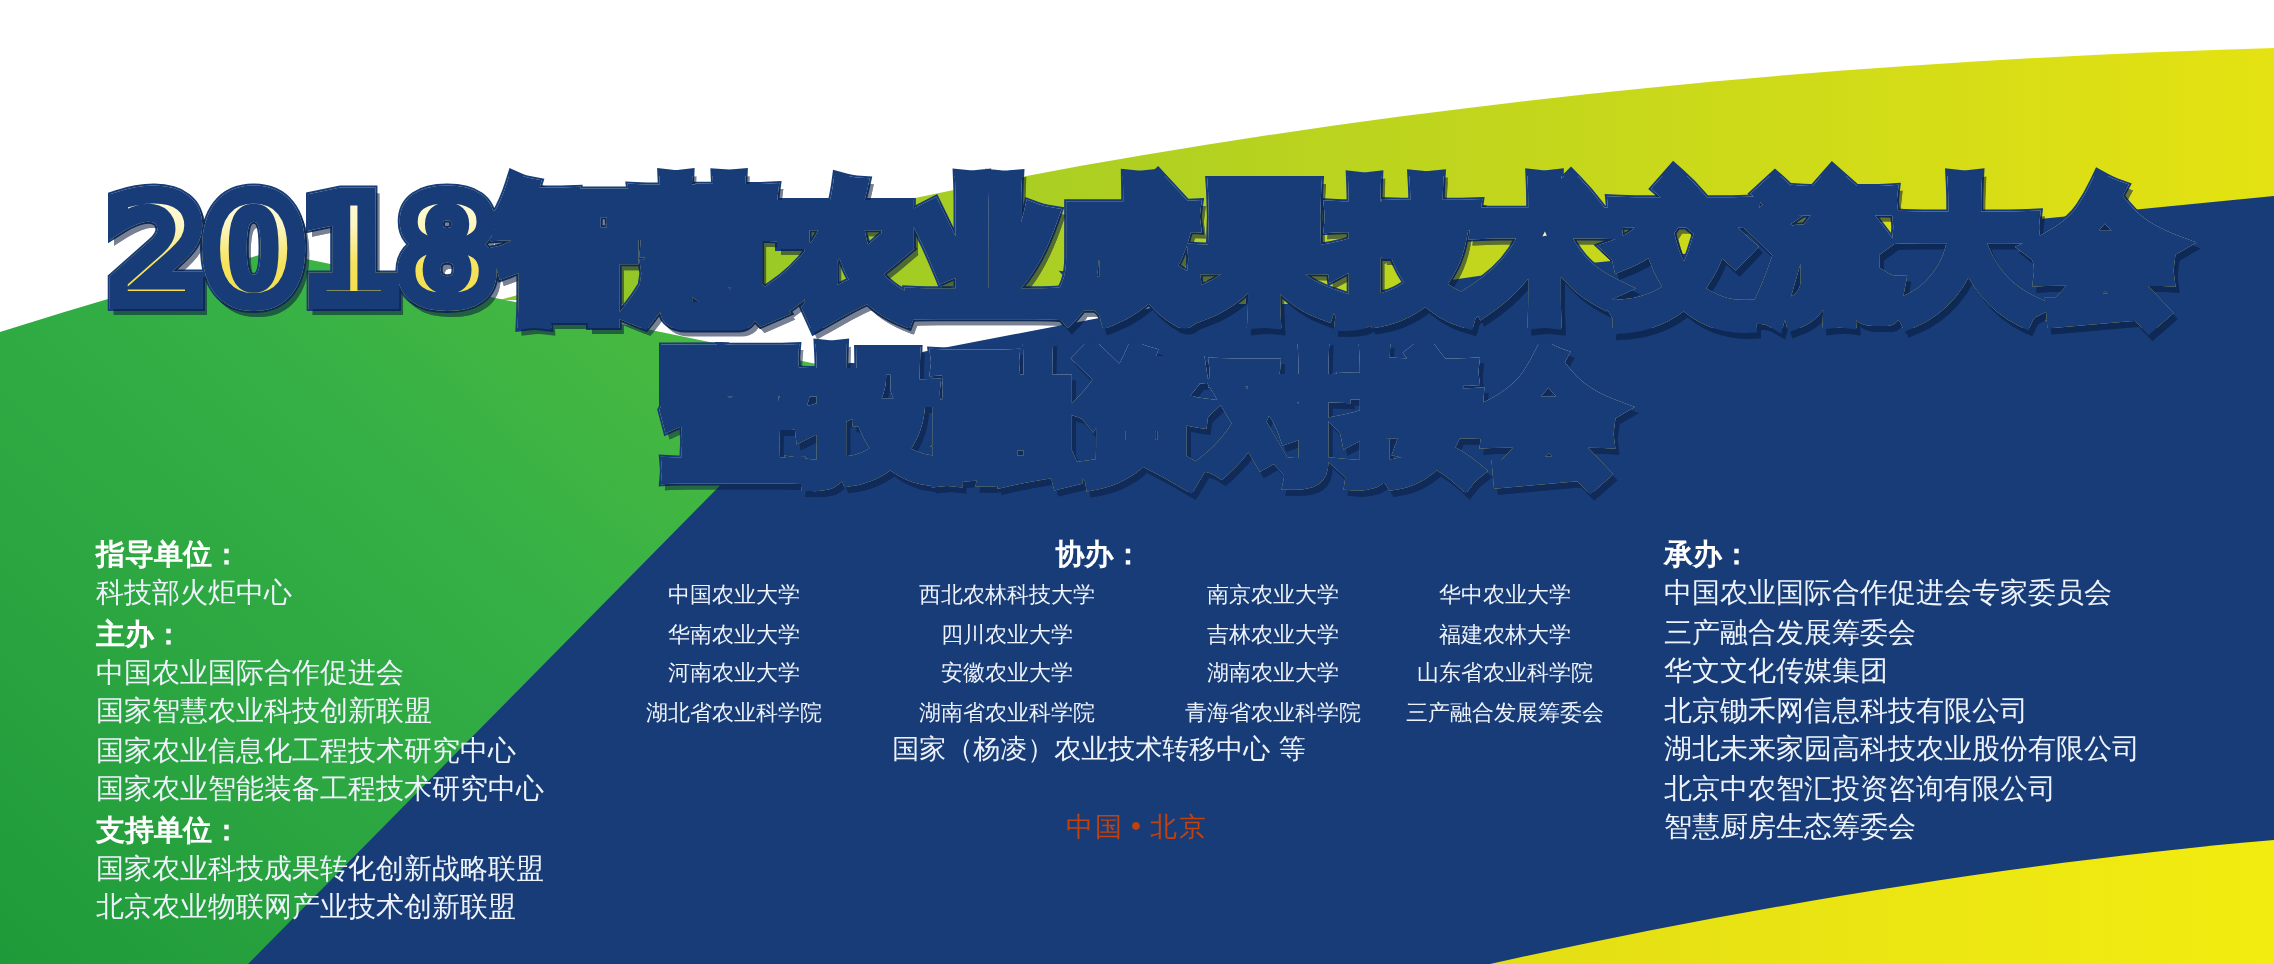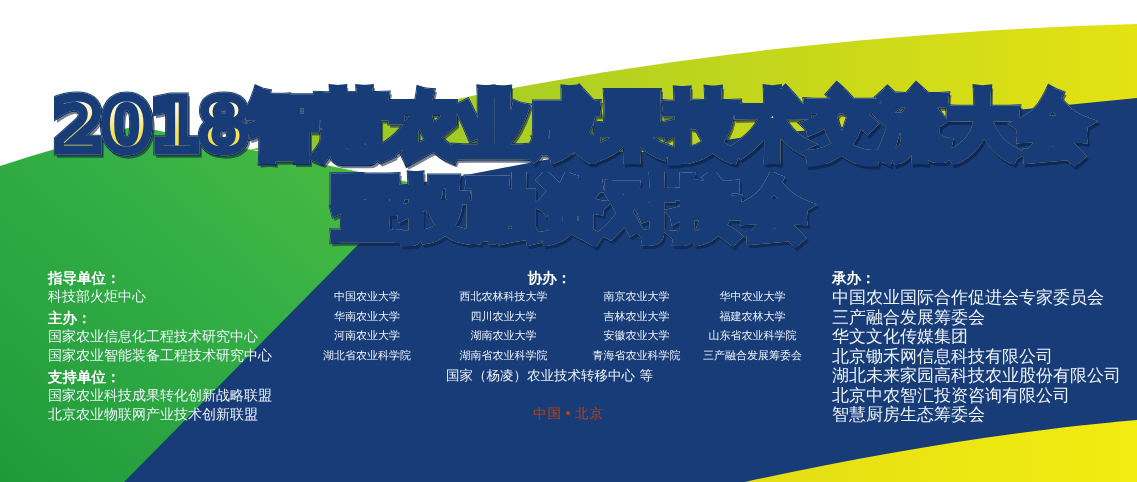--- a/index.html
+++ b/index.html
@@ -127,7 +127,6 @@
     line-height: 19.5px;
     color: #eef3fb;
     white-space: nowrap;
-    font-family: Liberation Mono, monospace;
   }
   .ln-small {
     font-size: 17px;

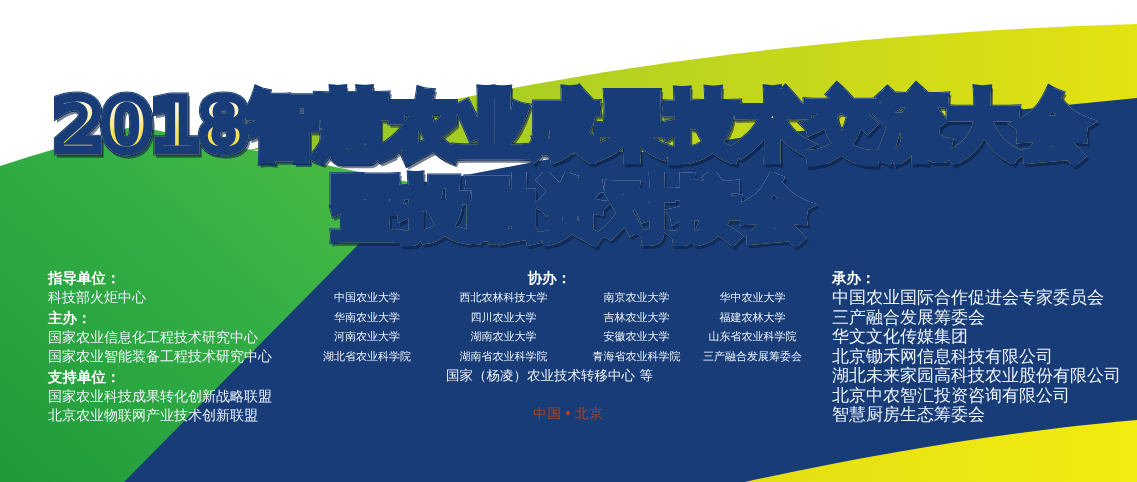--- a/index.html
+++ b/index.html
@@ -129,7 +129,7 @@
     white-space: nowrap;
   }
   .ln-small {
-    font-size: 17px;
+    font-size: 14px;
     line-height: 19.5px;
     color: #eef3fb;
     white-space: nowrap;

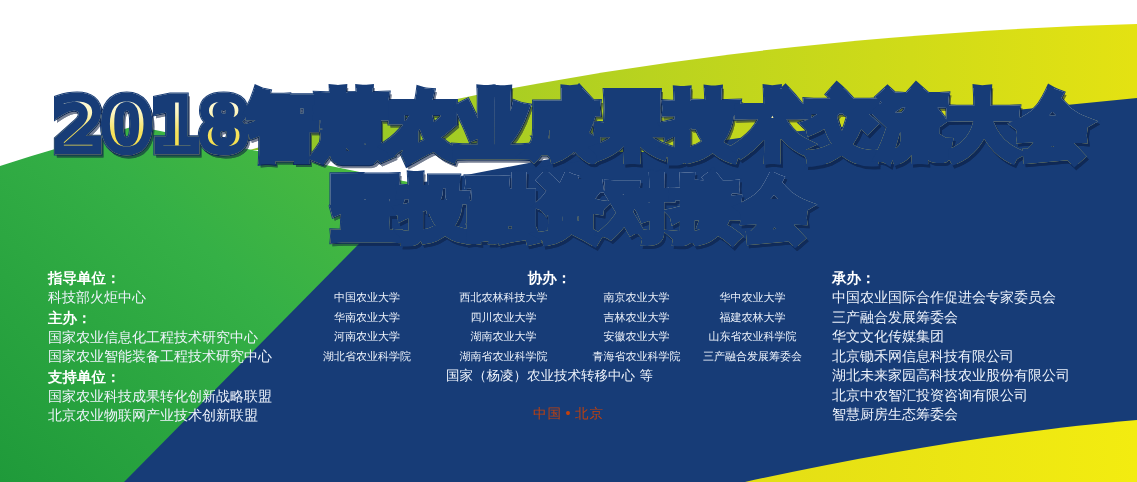--- a/index.html
+++ b/index.html
@@ -233,6 +233,7 @@
       <div class="ln">科技部火炬中心</div>
 
       <div class="hd">主办：</div>
+      <div class="ln">中国农业国际合作促进会</div>
       <div class="ln">国家农业信息化工程技术研究中心</div>
       <div class="ln">国家农业智能装备工程技术研究中心</div>
 

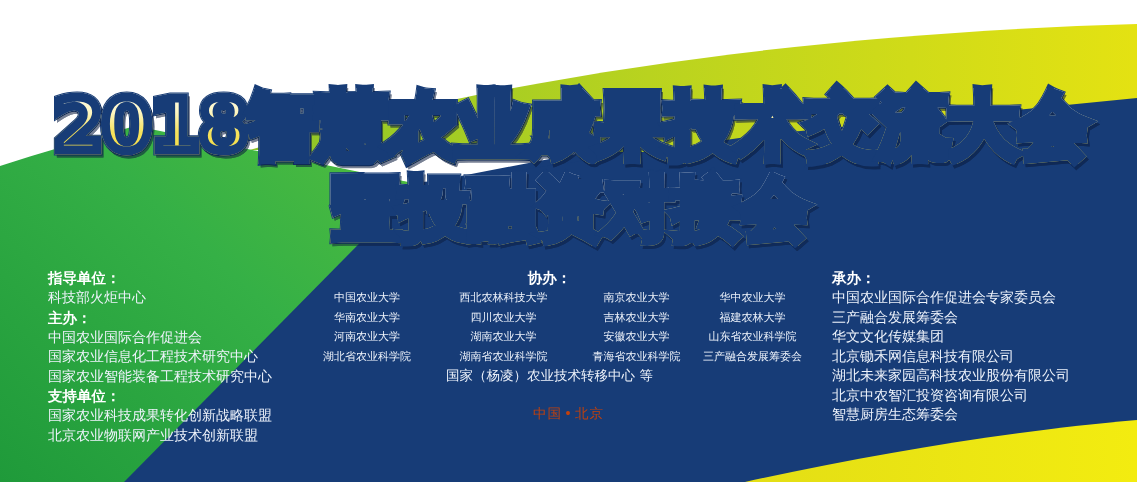--- a/index.html
+++ b/index.html
@@ -256,8 +256,8 @@
         <div class="ln">福建农林大学</div>
 
         <div class="ln">河南农业大学</div>
+        <div class="ln">安徽农业大学</div>
         <div class="ln">湖南农业大学</div>
-        <div class="ln">安徽农业大学</div>
         <div class="ln">山东省农业科学院</div>
 
         <div class="ln">湖北省农业科学院</div>

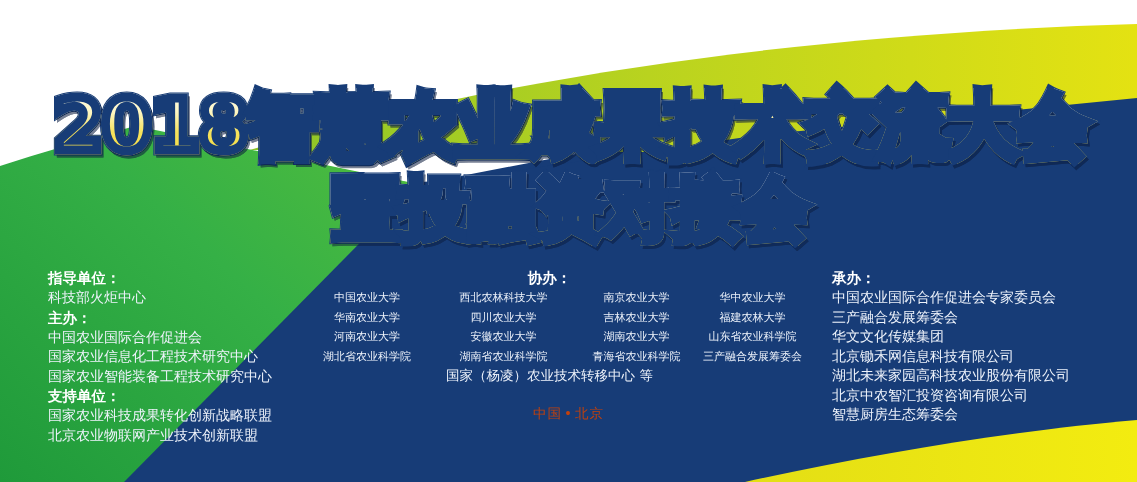--- a/index.html
+++ b/index.html
@@ -234,6 +234,7 @@
 
       <div class="hd">主办：</div>
       <div class="ln">中国农业国际合作促进会</div>
+      <div class="ln">国家智慧农业科技创新联盟</div>
       <div class="ln">国家农业信息化工程技术研究中心</div>
       <div class="ln">国家农业智能装备工程技术研究中心</div>
 

